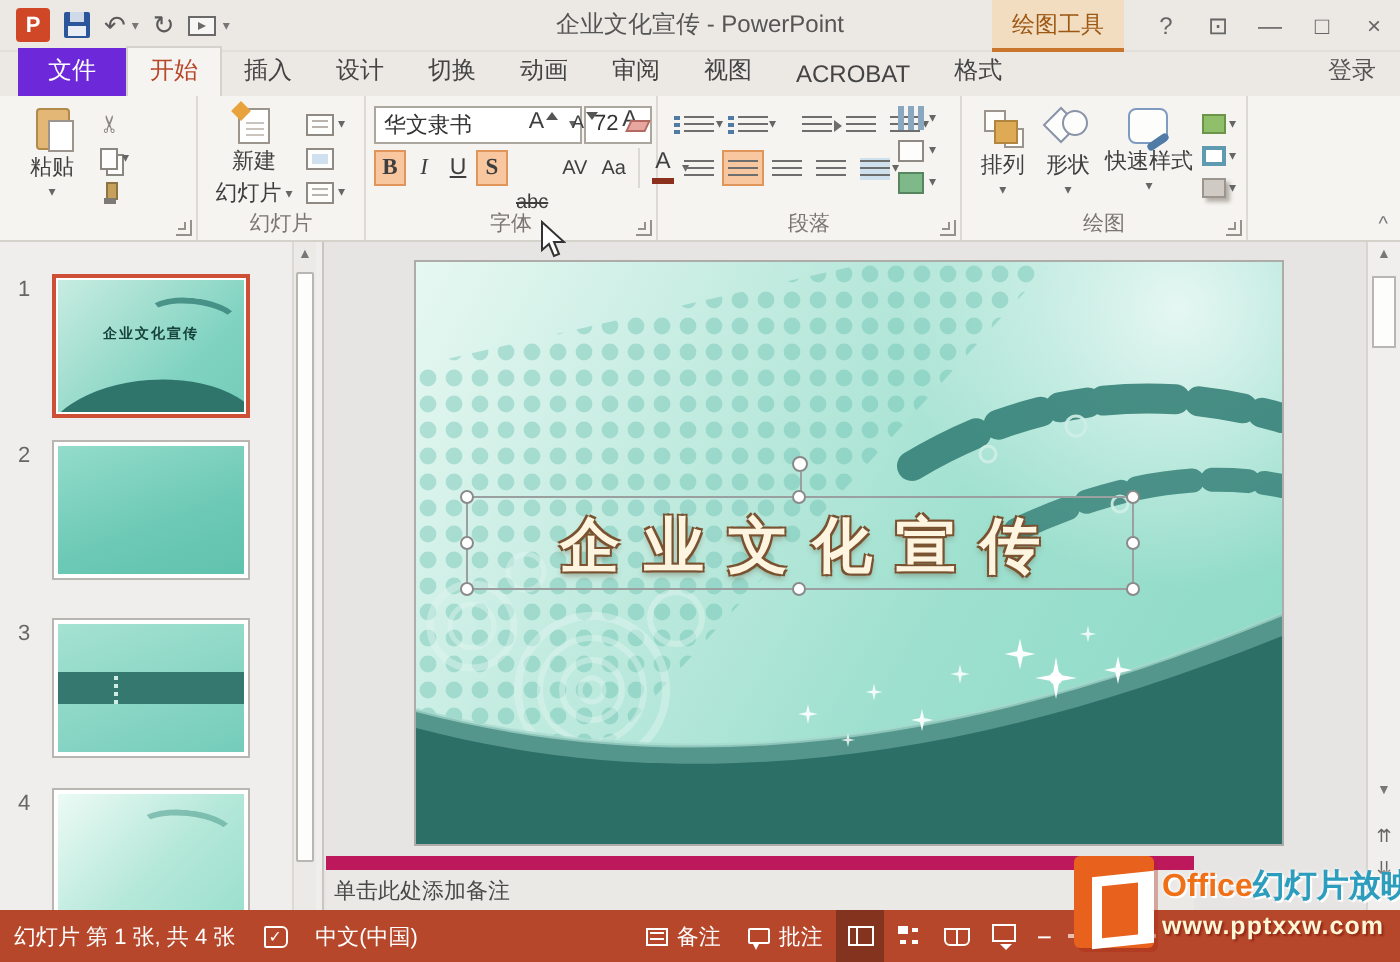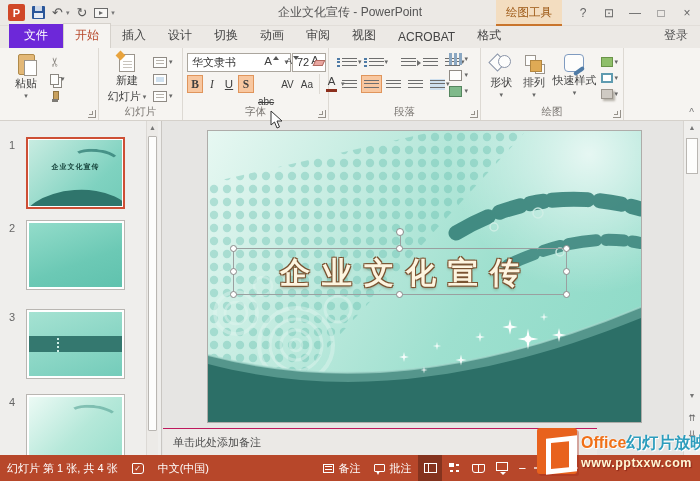--- a/index.html
+++ b/index.html
@@ -364,13 +364,13 @@
 
   <div class="rgroup" style="width:143px">
     <div class="bigbtn" style="width:34px">
+      <span class="icon-arrange"></span>
+      <span>排列</span>
+      <span class="drop">▾</span>
+    </div>
+    <div class="bigbtn" style="width:34px">
       <span class="icon-shapes"></span>
       <span>形状</span>
-      <span class="drop">▾</span>
-    </div>
-    <div class="bigbtn" style="width:34px">
-      <span class="icon-arrange"></span>
-      <span>排列</span>
       <span class="drop">▾</span>
     </div>
     <div class="bigbtn" style="width:50px">

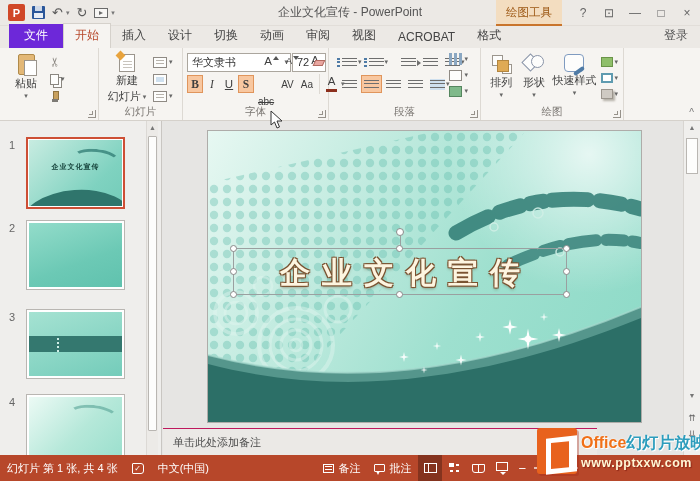--- a/index.html
+++ b/index.html
@@ -138,7 +138,7 @@
   .rot-line { position:absolute; left:50%; top:-13px; width:1px; height:13px; background:#9aa0a0; }
   .rot-handle { position:absolute; left:calc(50% - 4px); top:-21px; width:8px; height:8px; background:#fff; border:1px solid #8a8a8a; border-radius:50%; }
 
-  #notespane { position:absolute; left:0; top:307px; width:434px; height:27px; background:#ebe9e6; border-top:1px solid #be185d; display:flex; align-items:center; padding-left:10px; font-size:11px; color:#4a4a4a; }
+  #notespane { position:absolute; left:0; top:307px; width:434px; height:27px; background:#ebe9e6; border-top:7px solid #be185d; display:flex; align-items:center; padding-left:4px; font-size:11px; color:#4a4a4a; }
 
   #vscroll { position:absolute; right:0; top:0; width:17px; height:334px; background:#f0efed; border-left:1px solid #d8d5d1; }
   #vscroll .arrow { height:14px; text-align:center; font-size:7px; color:#777; line-height:14px; }

